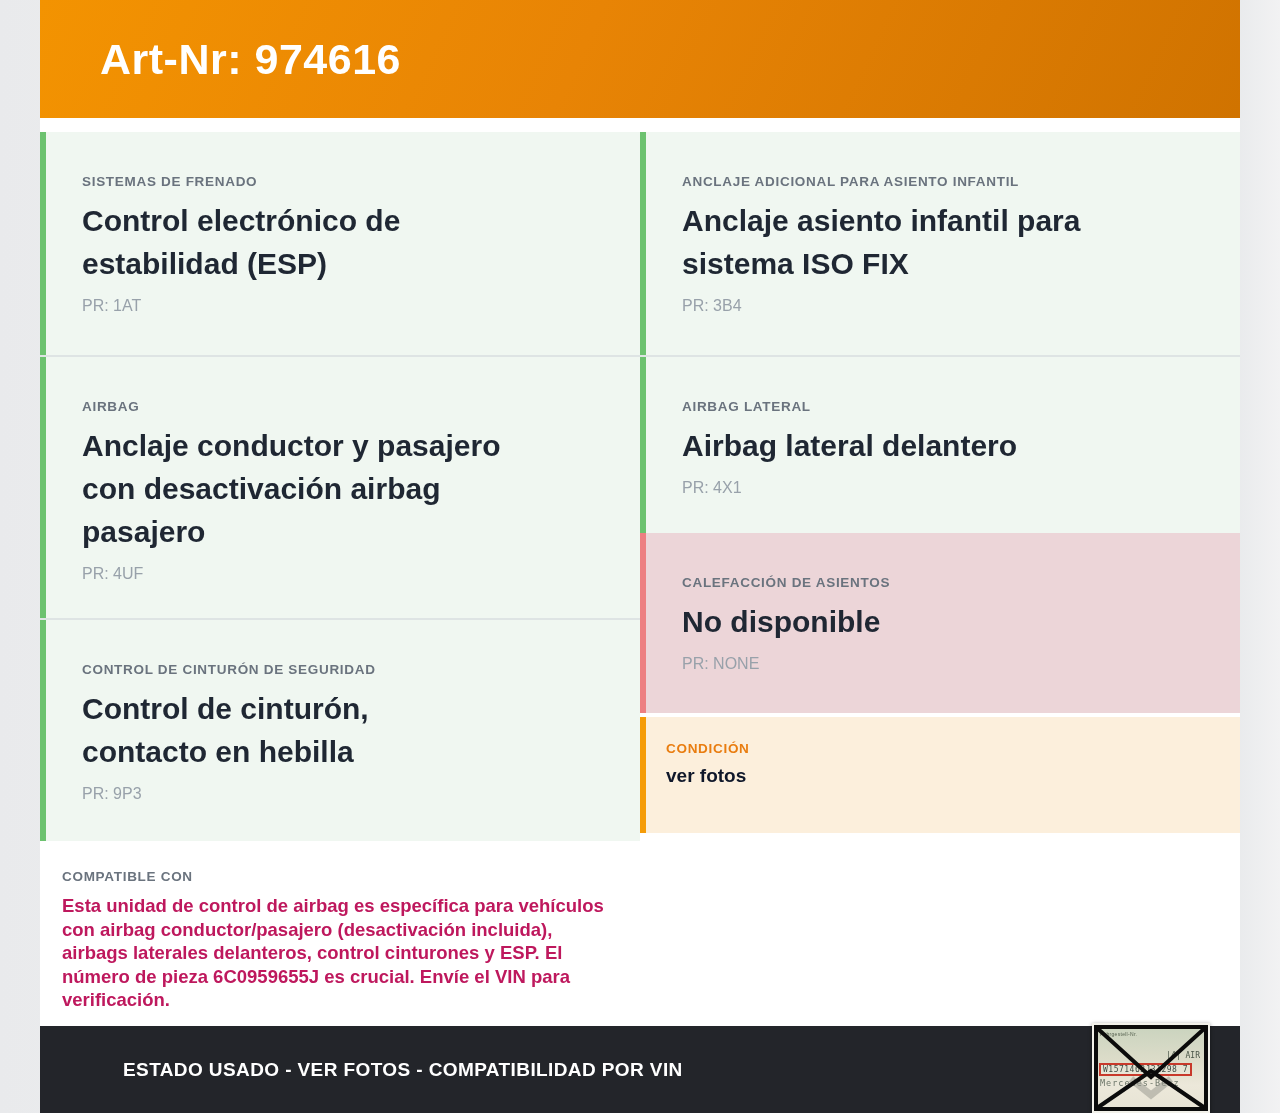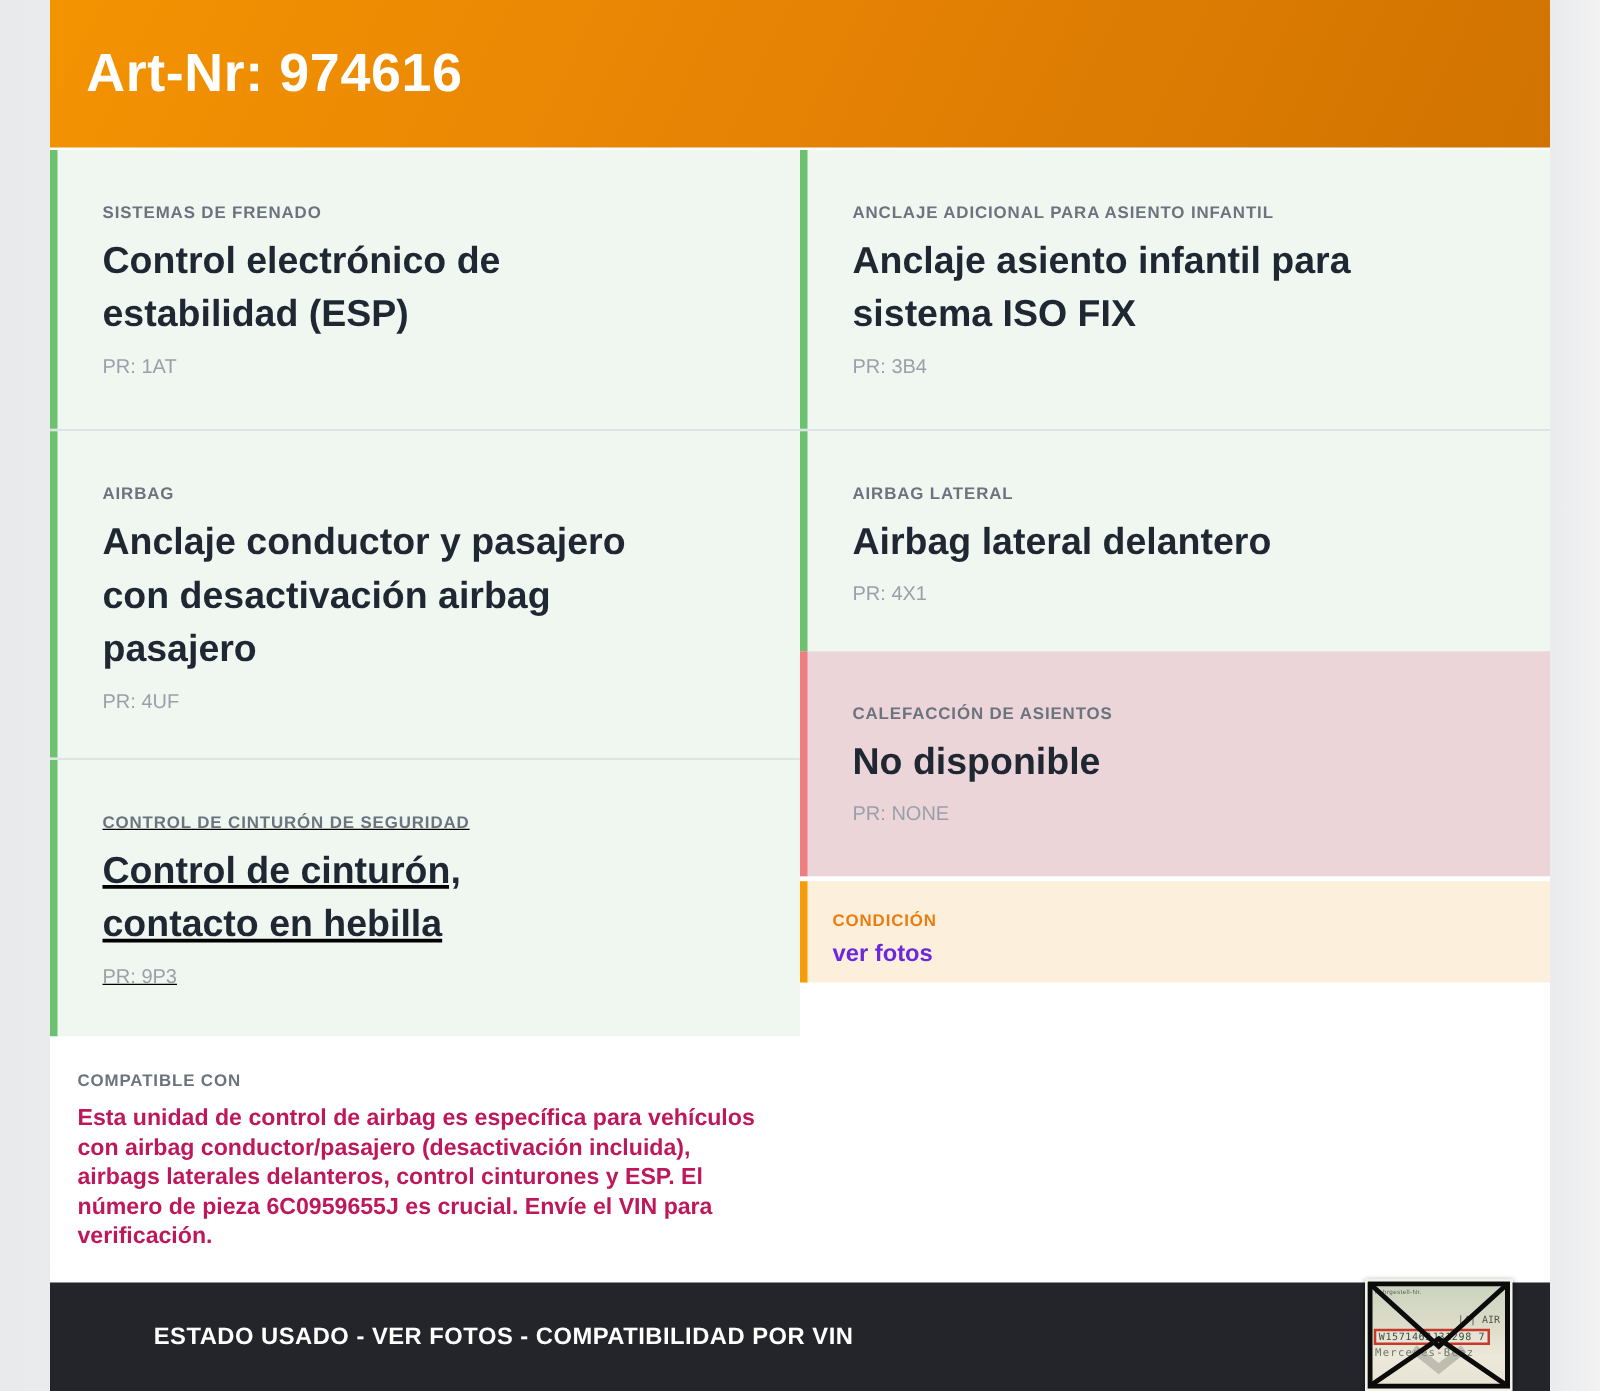--- a/index.html
+++ b/index.html
@@ -16,9 +16,9 @@
   }
   
   .banner {
-    height:118px; flex:0 0 118px; margin-bottom:2px;
+    height:118px; flex:0 0 118px; margin-bottom:14px;
     background:linear-gradient(115deg,#F39301 0%,#E88405 45%,#D07300 100%);
-    display:flex; align-items:center; padding-left:29px;
+    display:flex; align-items:center; padding-left:60px;
   }
   .banner h1 {
     color:#ffffff; font-size:43px; font-weight:bold; letter-spacing:0.5px;

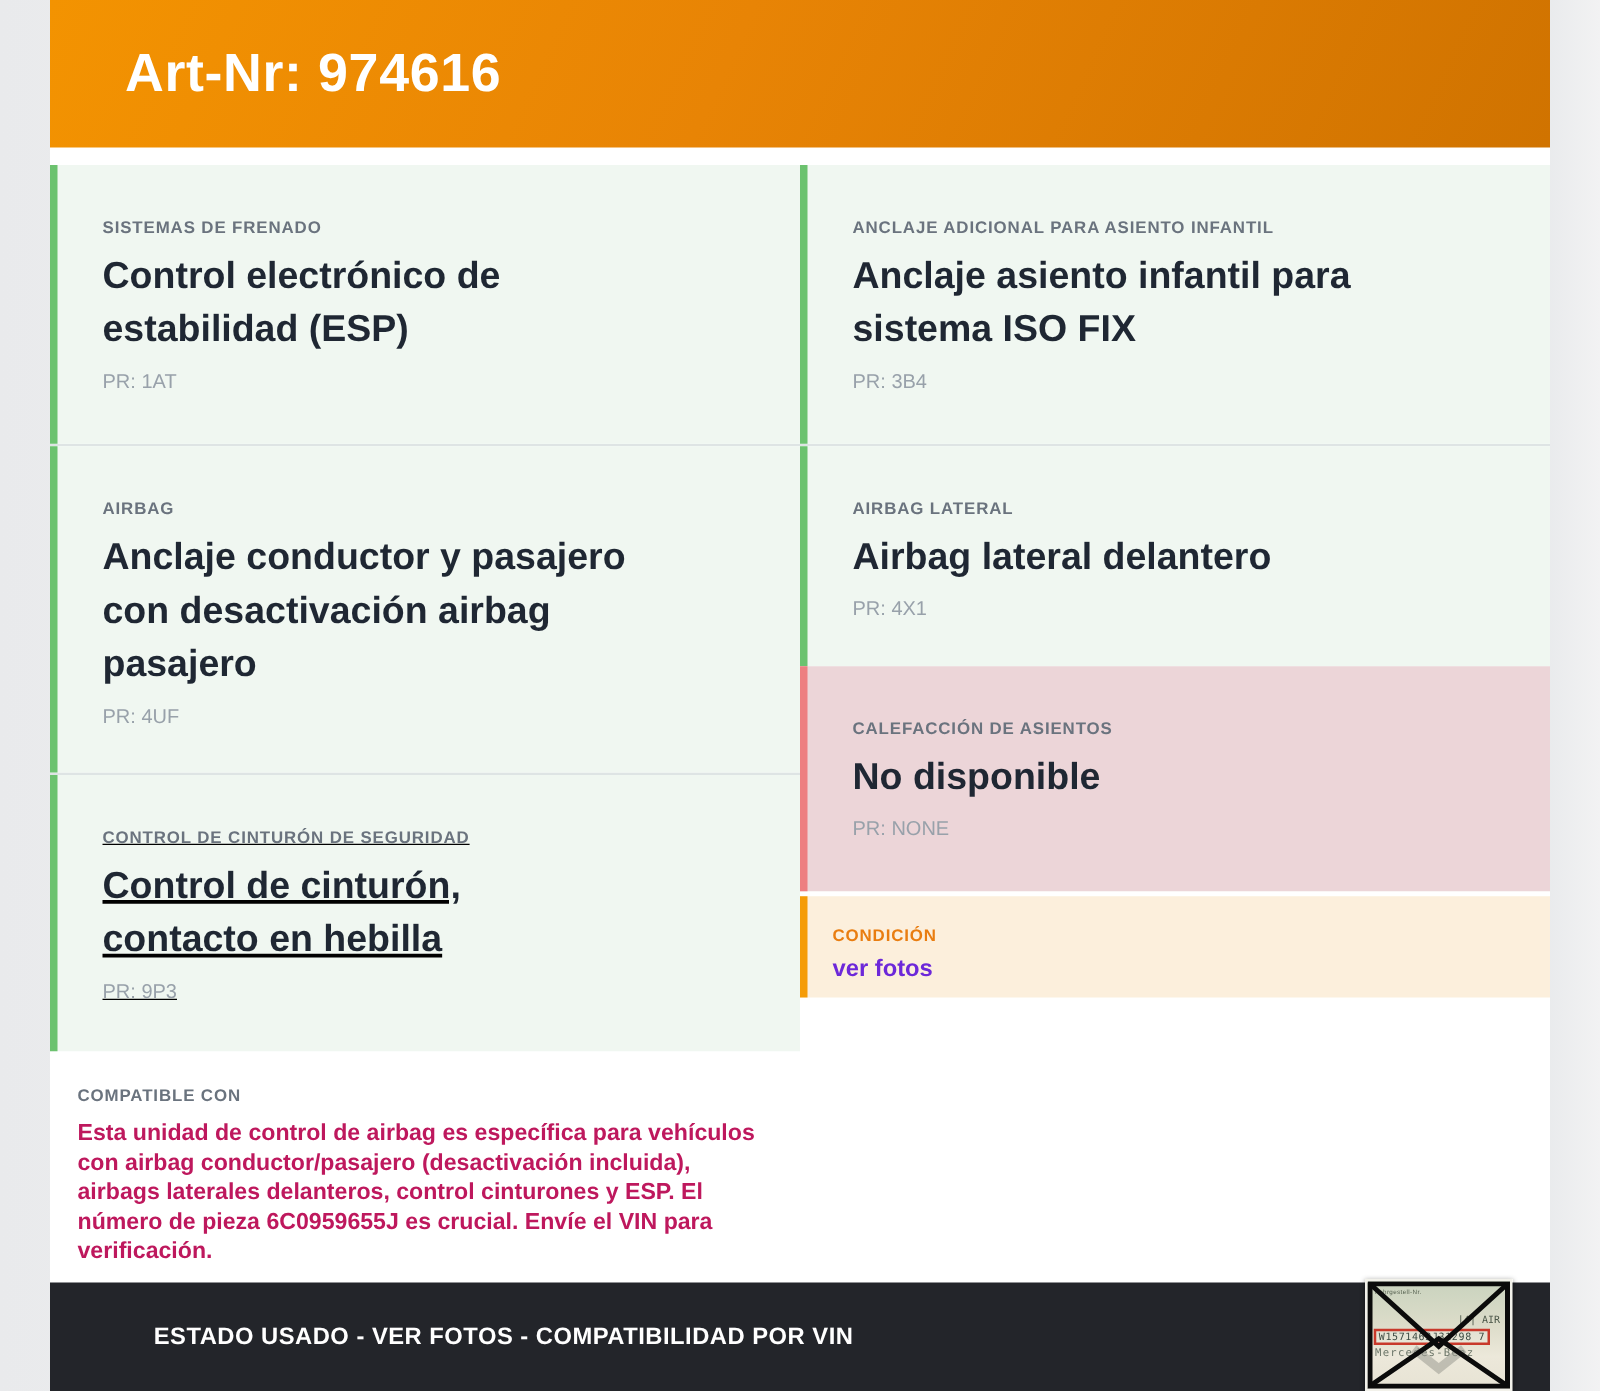--- a/index.html
+++ b/index.html
@@ -51,7 +51,7 @@
   .pr-code { font-size:16px; color:#98A1AA; }
 
   
-  .h-l1 { height:223px; } .h-l2 { height:261px; } .h-l3 { height:221px;text-decoration:underline; }
+  .h-l1 { height:223px; } .h-l2 { height:261px; } .h-l3 { height:221px; }
   .h-r1 { height:223px; } .h-r2 { height:176px; } .h-r3 { height:180px; } .h-r4 { height:81px; }
 
   

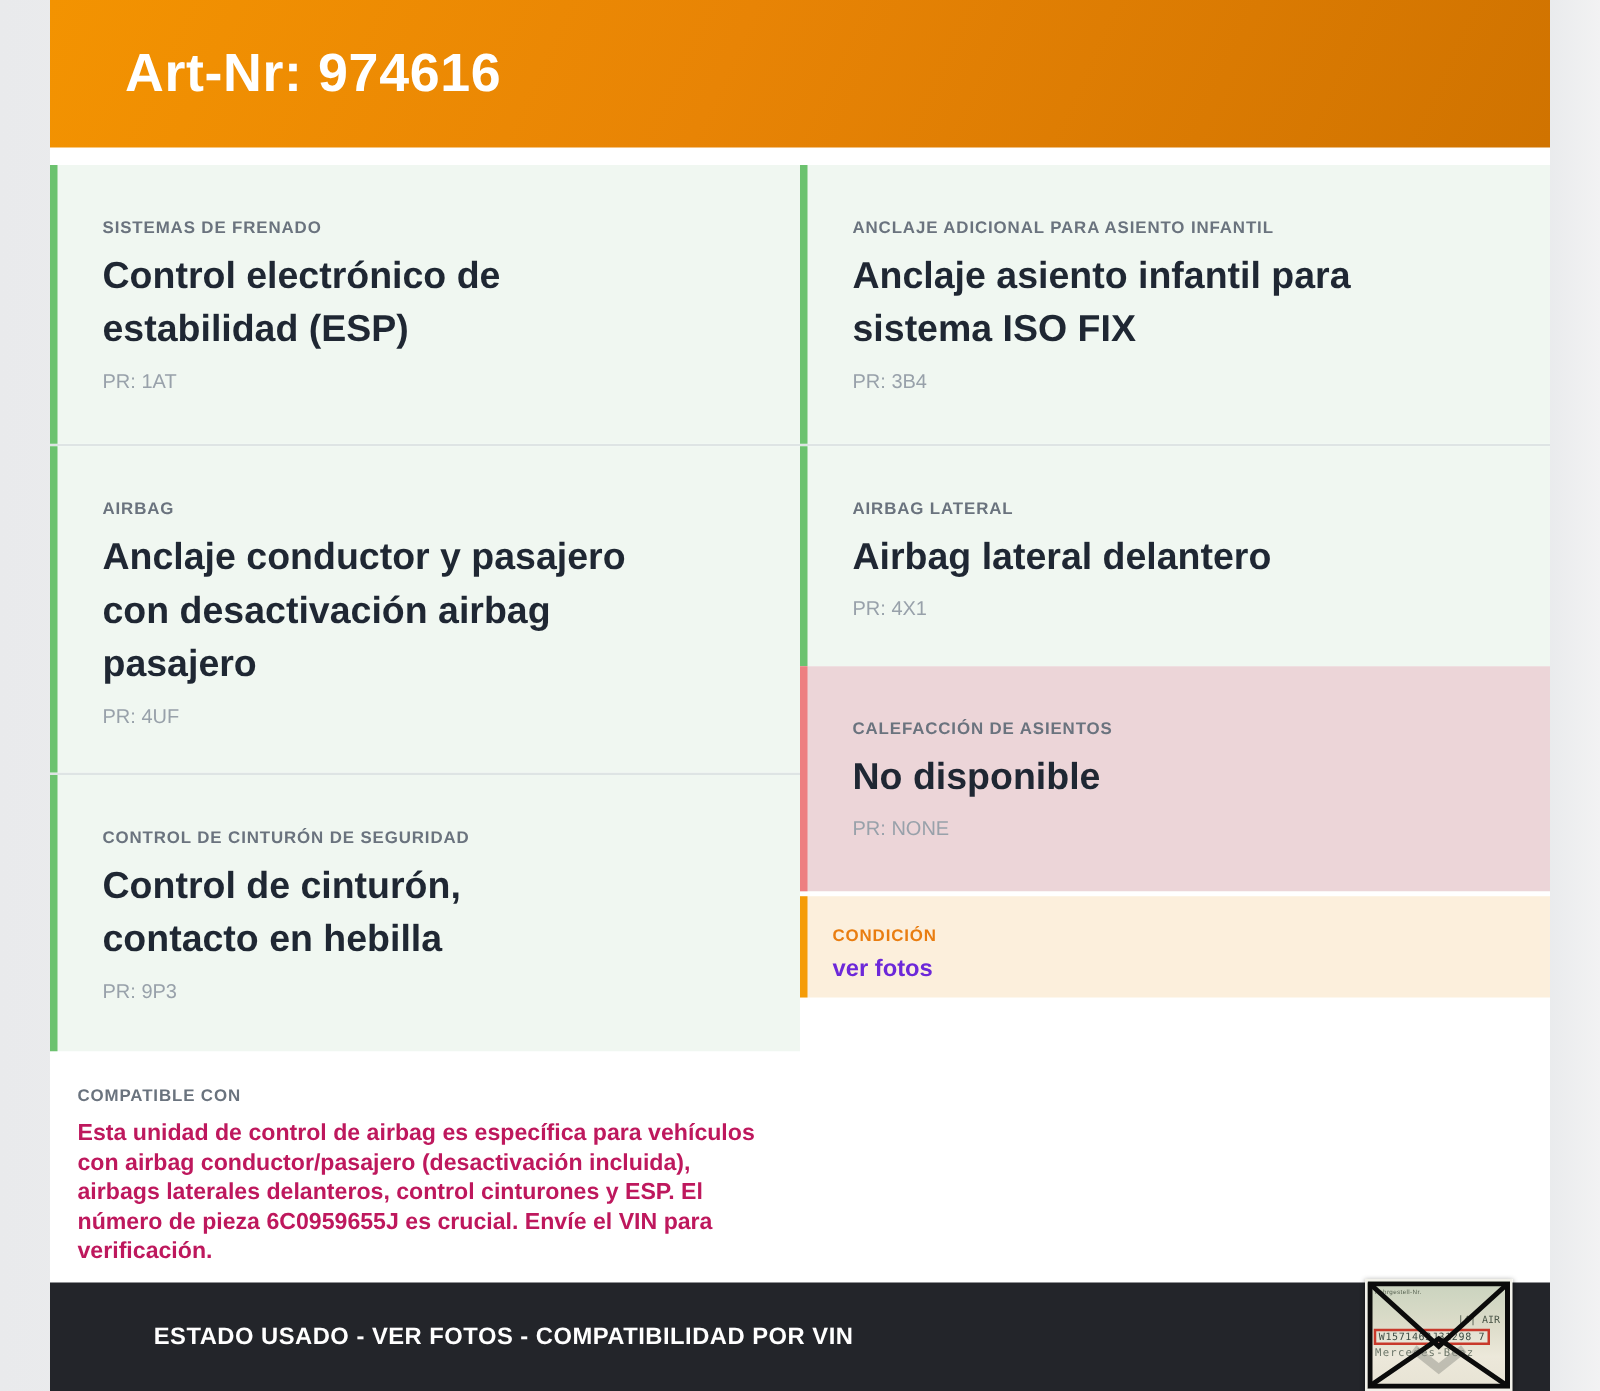--- a/index.html
+++ b/index.html
@@ -52,7 +52,7 @@
 
   
   .h-l1 { height:223px; } .h-l2 { height:261px; } .h-l3 { height:221px; }
-  .h-r1 { height:223px; } .h-r2 { height:176px; } .h-r3 { height:180px; } .h-r4 { height:81px; }
+  .h-r1 { height:223px; } .h-r2 { height:176px; } .h-r3 { height:180px; } .h-r4 { height:116px; }
 
   
   .compat { background:#ffffff; padding:28px 30px 0 22px; }

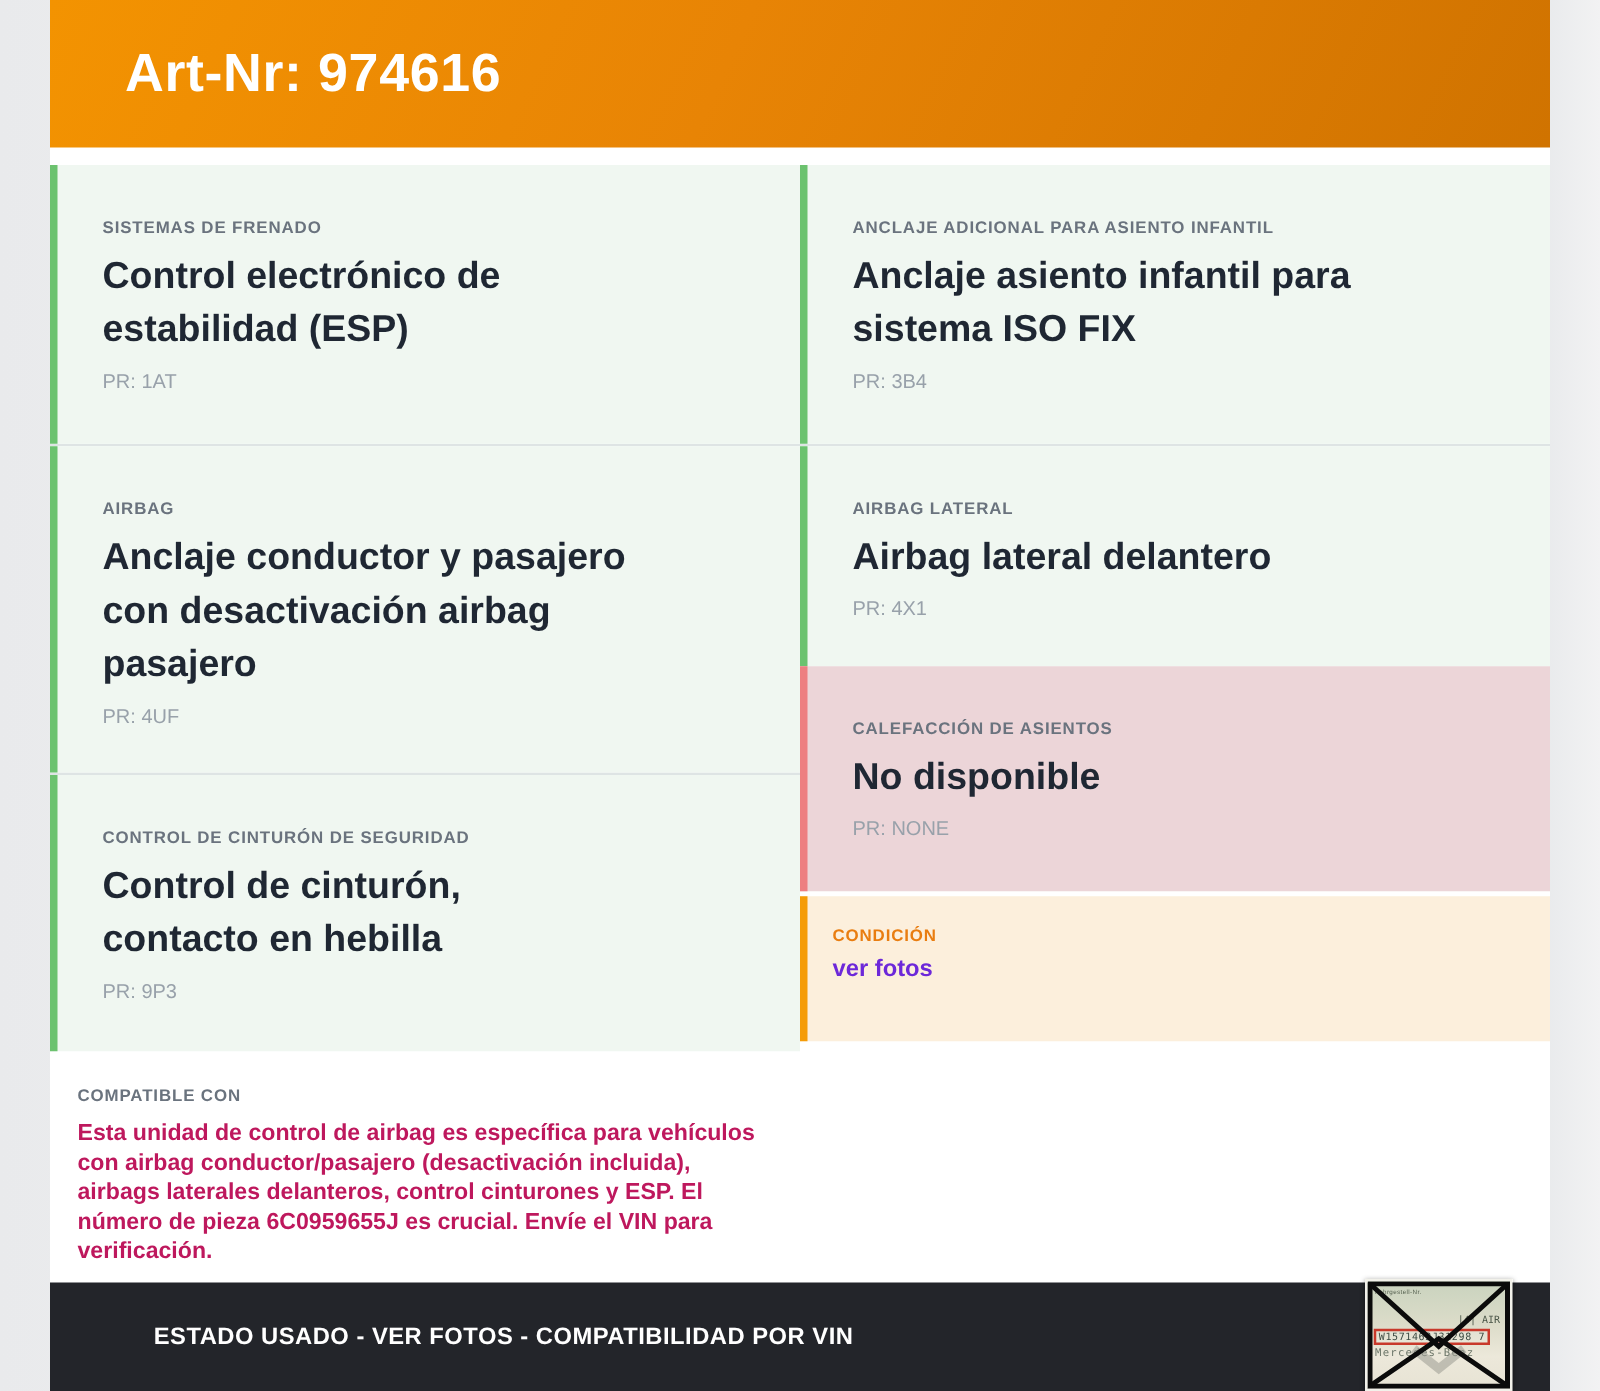--- a/index.html
+++ b/index.html
@@ -46,7 +46,7 @@
     white-space:pre-line; margin-bottom:12px;
   }
   .card--condition .card-title {
-    font-size:19px; line-height:24px; font-weight:bold; color:#6d28d9; margin-bottom:0;
+    font-size:19px; line-height:24px; font-weight:bold; color:#0f172a; margin-bottom:0;
   }
   .pr-code { font-size:16px; color:#98A1AA; }
 

